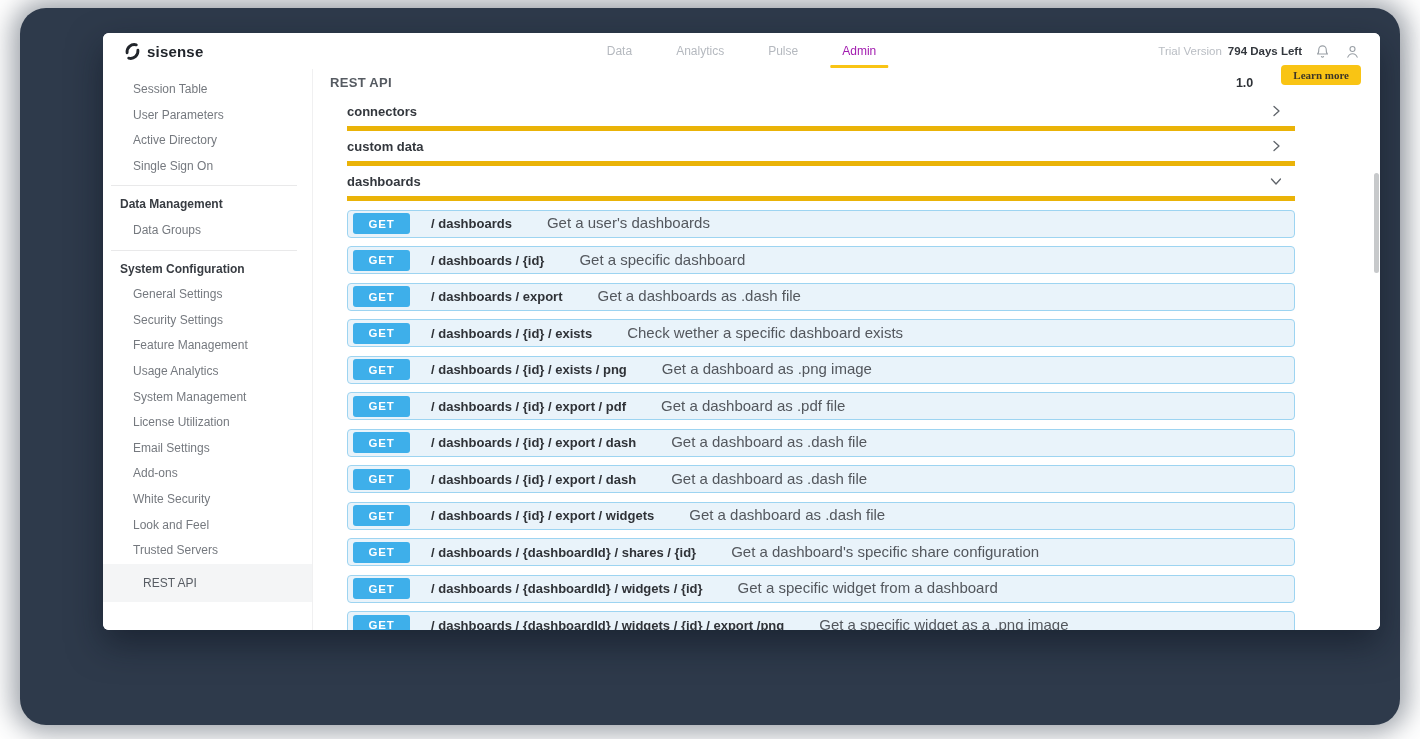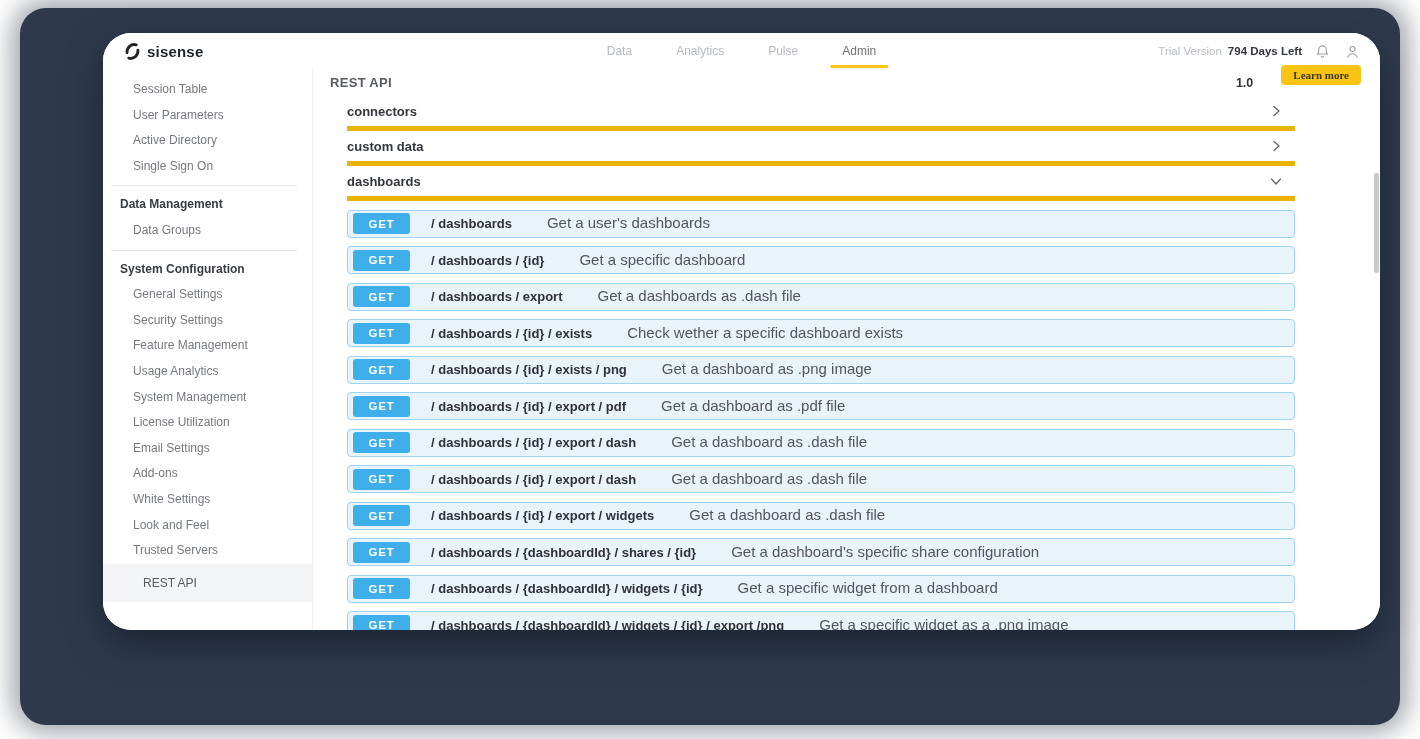--- a/index.html
+++ b/index.html
@@ -15,7 +15,7 @@
   }
   .app{
     position:absolute;left:103px;top:33px;width:1277px;height:597px;
-    background:#fff;border-radius:28px;overflow:hidden;
+    background:#fff;border-radius:6px;overflow:hidden;
     box-shadow:0 14px 34px rgba(10,16,28,.5);
   }
   

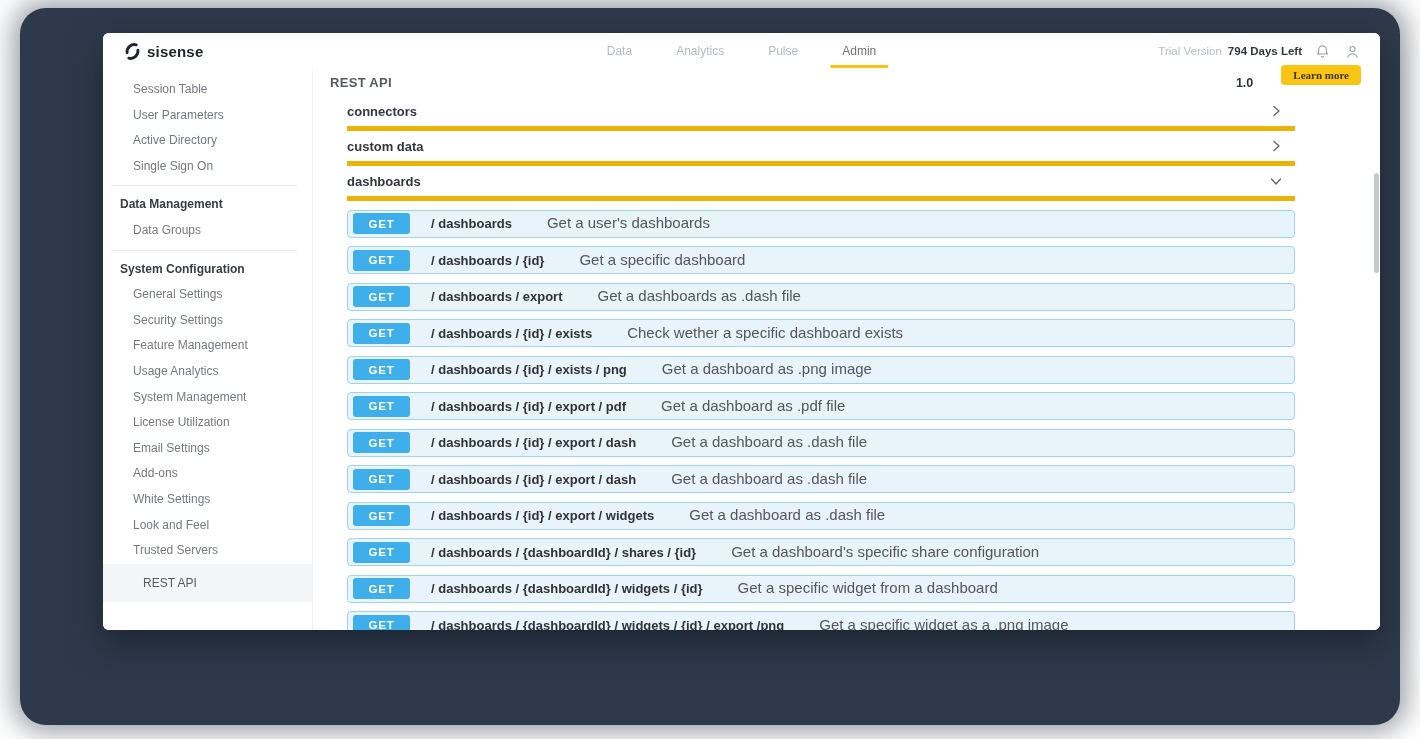--- a/index.html
+++ b/index.html
@@ -24,7 +24,7 @@
   .brand-name{font-size:15px;font-weight:700;color:var(--brand_dark,#21252b);margin-left:5px;letter-spacing:.2px;}
   .topnav{position:absolute;left:50%;transform:translateX(-50%);top:0;height:36px;display:flex;align-items:center;gap:40px;}
   .topnav-item{position:relative;font-size:12px;color:#b5b9bf;cursor:pointer;padding:0 2px;}
-  .topnav-item.active{color:#737373;}
+  .topnav-item.active{color:#a21caf;}
   .topnav-item.active::after{
     content:"";position:absolute;left:-10px;right:-10px;bottom:-10px;height:3px;
     background:var(--accent_yellow,#f9c414);border-radius:1px;

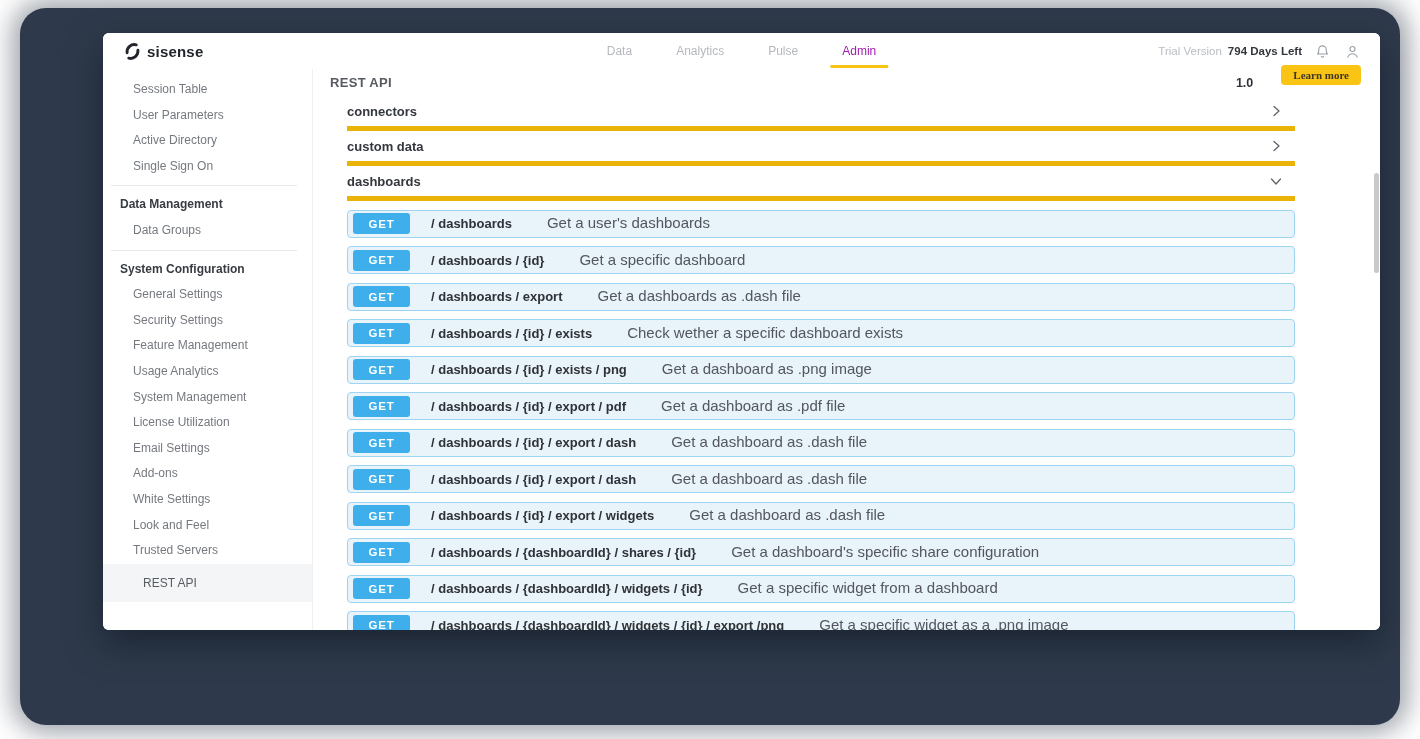--- a/index.html
+++ b/index.html
@@ -141,7 +141,7 @@
       <div class="side-item">License Utilization</div>
       <div class="side-item">Email Settings</div>
       <div class="side-item">Add-ons</div>
-      <div class="side-item">White Settings</div>
+      <div class="side-item">White Security</div>
       <div class="side-item">Look and Feel</div>
       <div class="side-item">Trusted Servers</div>
       <div class="side-item selected">REST API</div>

